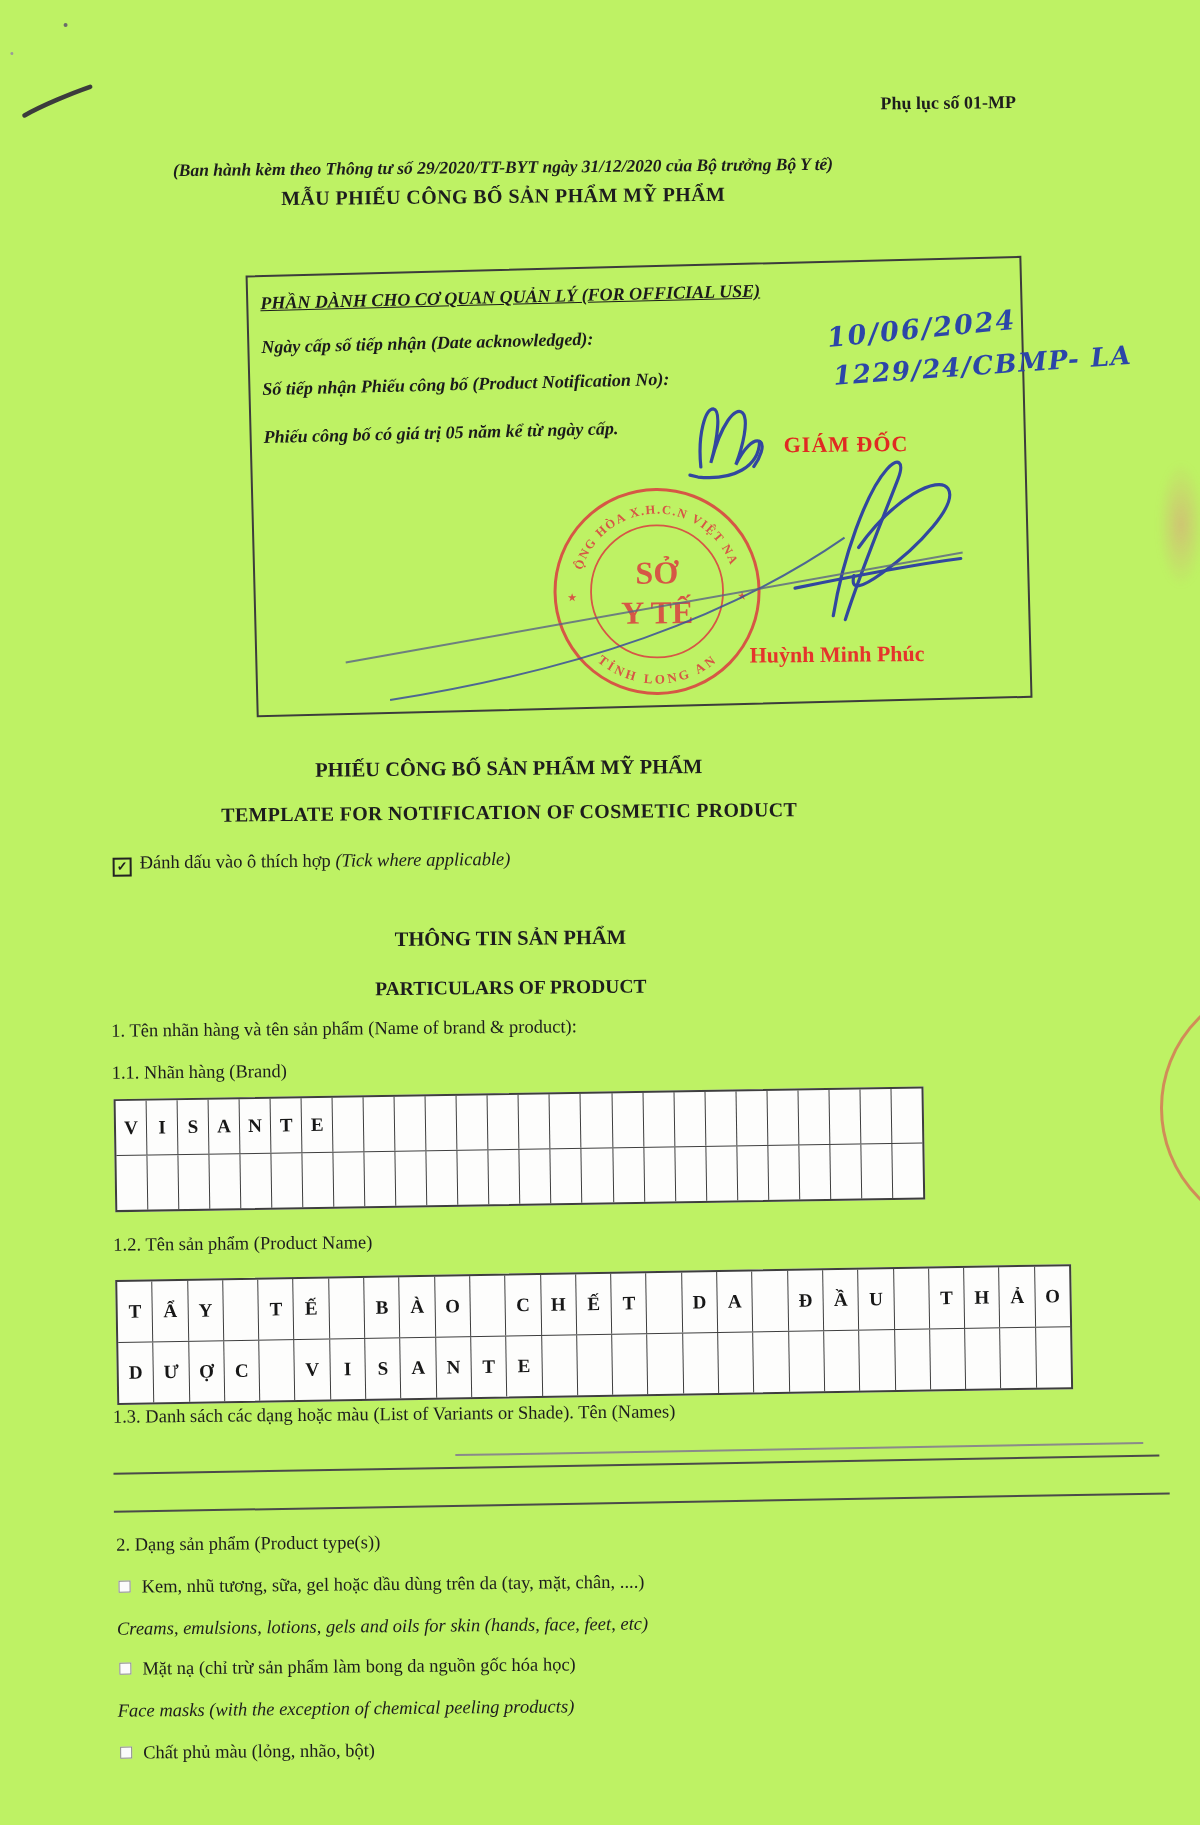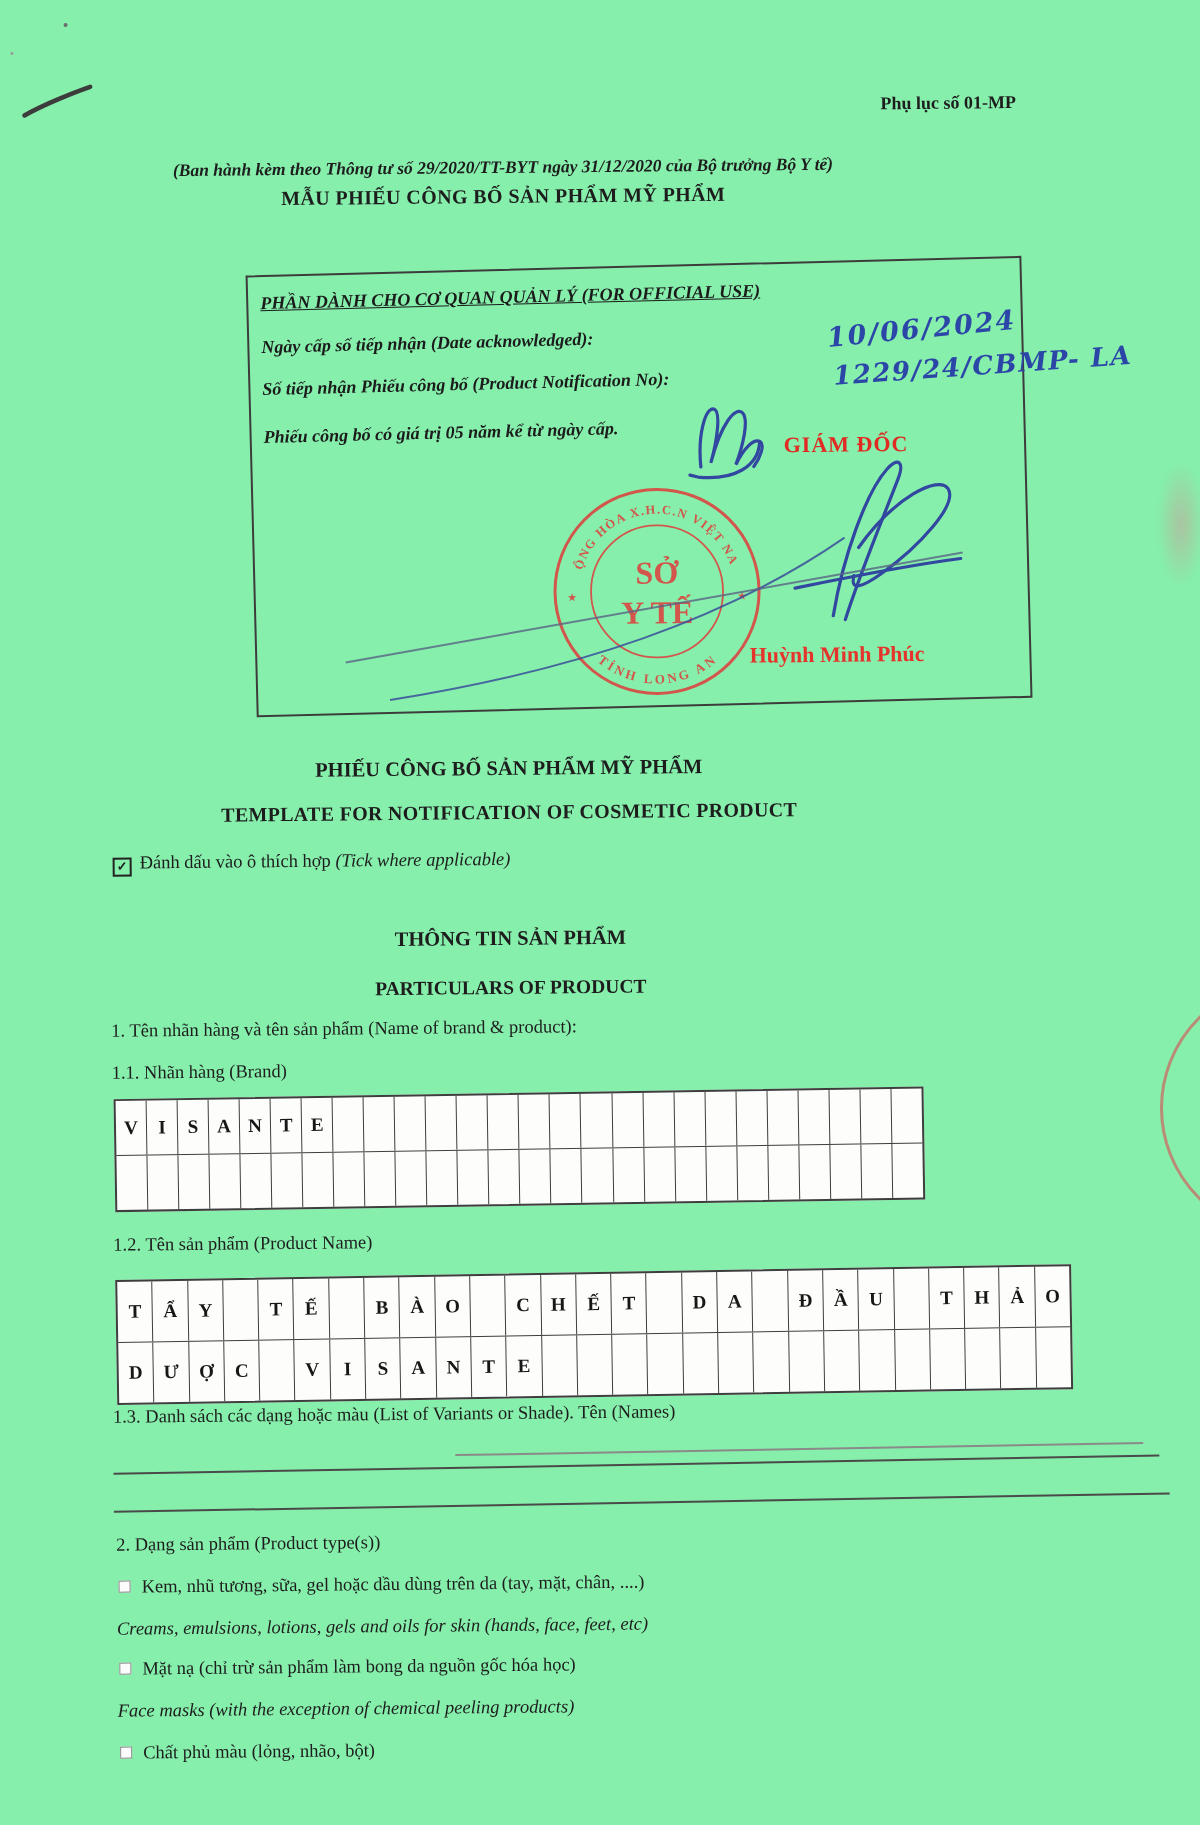--- a/index.html
+++ b/index.html
@@ -4,7 +4,7 @@
 <style>
   html,body{margin:0;padding:0;background:#ffffff;}
   .page{
-    position:relative;width:1200px;height:1825px;background:#86efac;
+    position:relative;width:1200px;height:1825px;background:#bef264;
     font-family:"Liberation Serif","DejaVu Serif",serif;color:#1d1d1d;
     overflow:hidden;
   }

